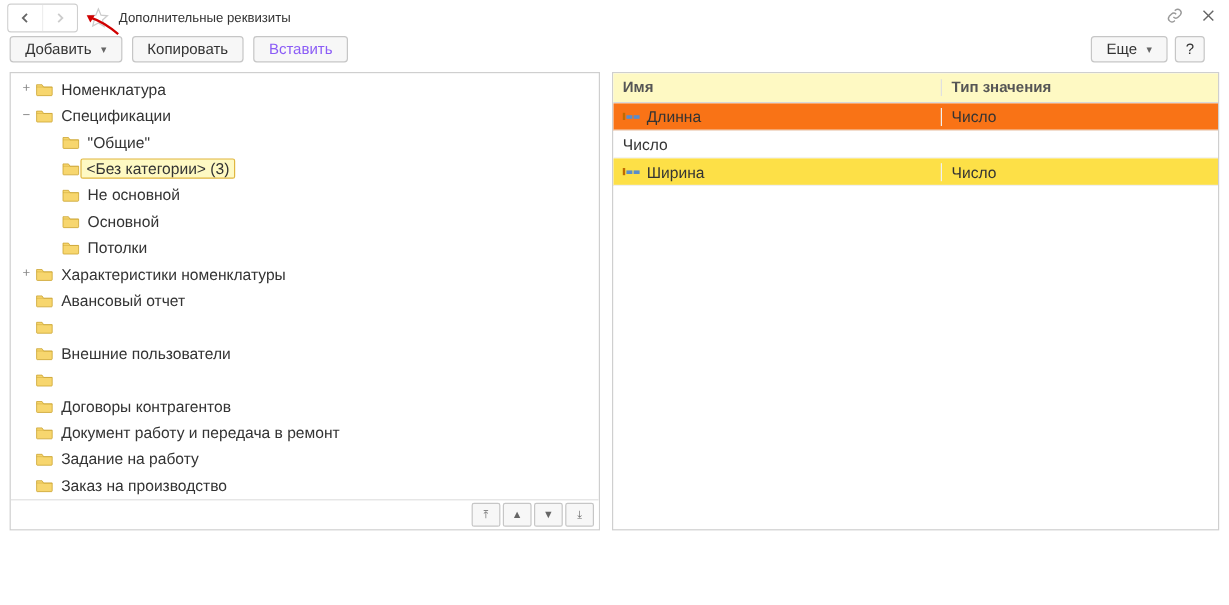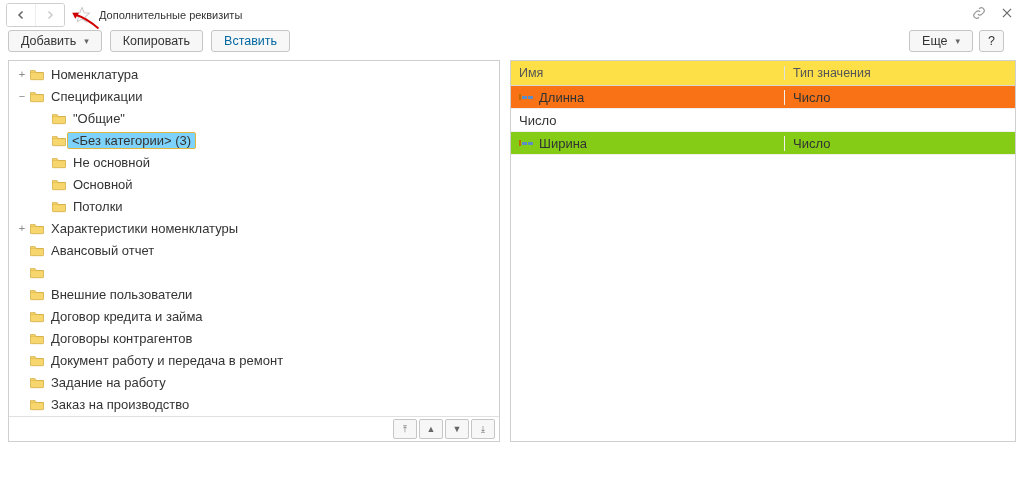--- a/index.html
+++ b/index.html
@@ -66,7 +66,7 @@
     gap: 6px;
     color: #333;
   }
-  .tbtn.disabled { color: #0369a1; cursor: default; }
+  .tbtn.disabled { color: #8b5cf6; cursor: default; }
   .tbtn .caret { font-size: 9px; color: #666; margin-left: 2px; }
   .toolbar-right { position: absolute; right: 20px; top: 0; display: flex; gap: 6px; }
   .tbtn.square { padding: 3px 8px; }

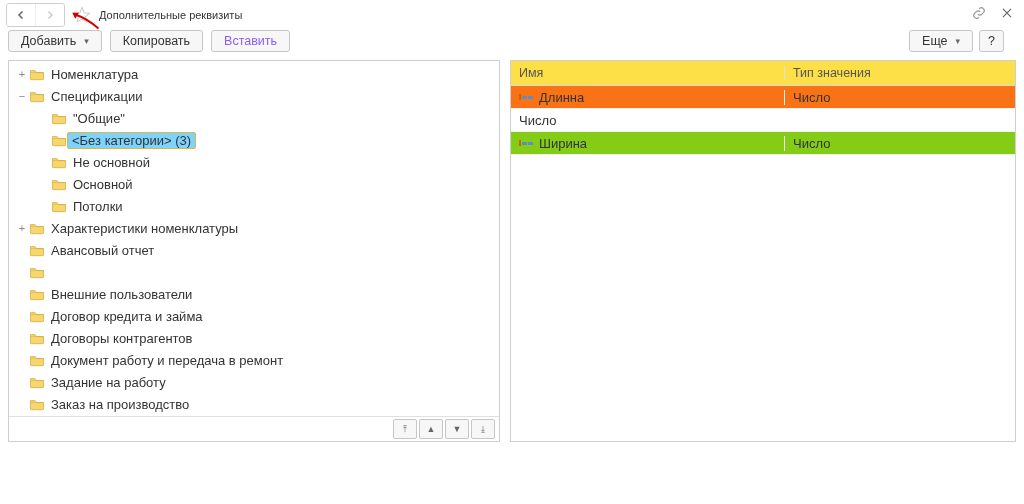--- a/index.html
+++ b/index.html
@@ -159,12 +159,13 @@
   
   .thead {
     display: flex;
-    background: #fde047;
+    background: #fef9c3;
     border-bottom: 1px solid #d8d8d8;
     font-size: 12.5px;
     color: #555;
     height: 24px;
     align-items: center;
+    font-weight: bold;
   }
   .thead .col1 { width: 265px; padding-left: 8px; border-right: 1px solid #e0e0e0; }
   .thead .col2 { flex: 1; padding-left: 8px; }

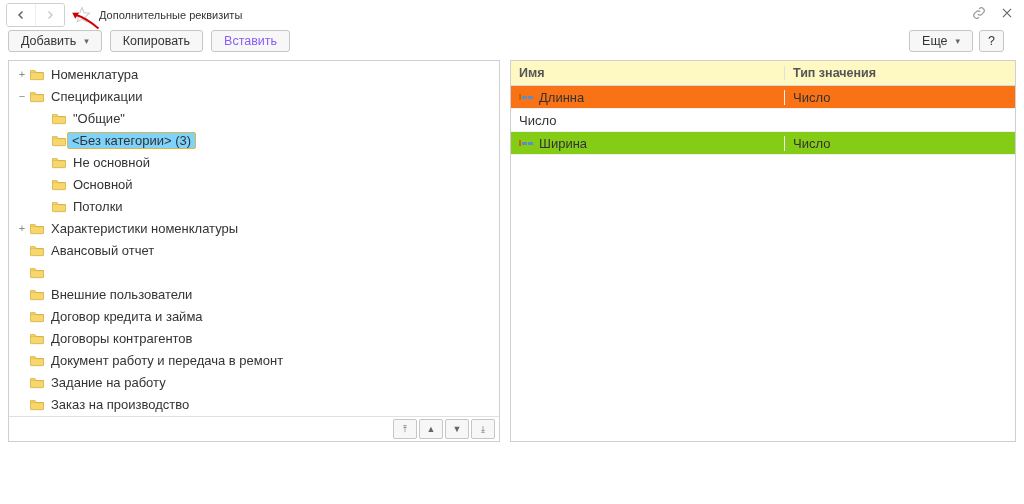--- a/index.html
+++ b/index.html
@@ -125,7 +125,7 @@
   }
   .folder-icon svg { width: 16px; height: 13px; }
   .tree-row.selected .label-wrap {
-    background: #7dd3fc;
+    background: #fef9c3;
     border: 1px solid #e0b63f;
     border-radius: 2px;
     padding: 0 4px;

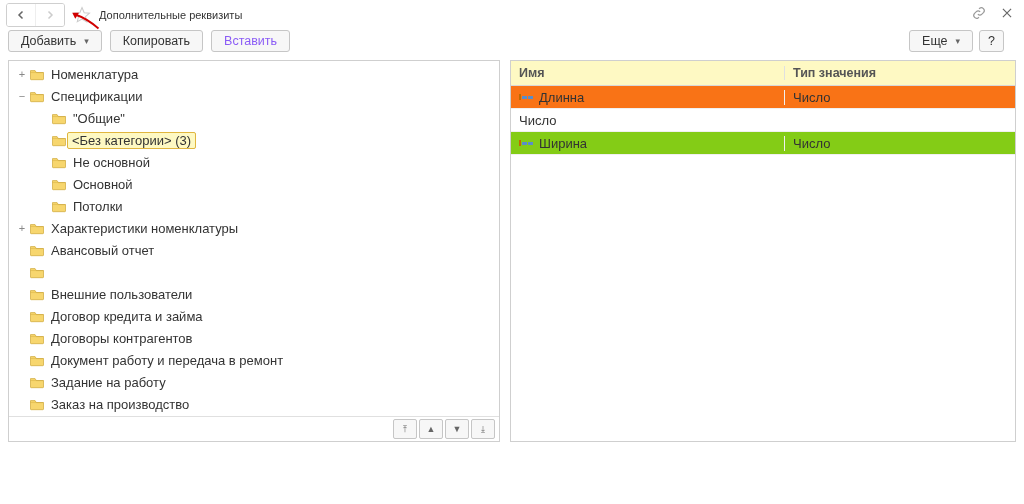--- a/index.html
+++ b/index.html
@@ -178,7 +178,7 @@
     border-bottom: 1px solid #f0f0f0;
   }
   .trow.sel { background: #f97316; }
-  .trow.alt { background: #84cc16; }
+  .trow.alt { background: #fde047; }
   .trow .col1 { width: 265px; padding-left: 8px; display: flex; align-items: center; gap: 6px; border-right: 1px solid #f0f0f0; }
   .trow .col2 { flex: 1; padding-left: 8px; }
   .attr-icon {

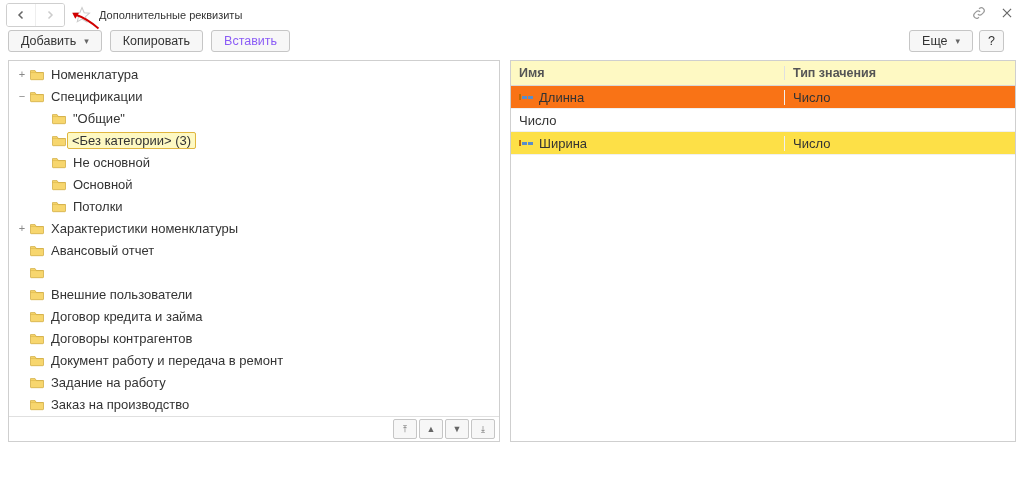--- a/index.html
+++ b/index.html
@@ -385,7 +385,6 @@
               <path d="M2 7h20" stroke="#caa22e" stroke-width="0.6"></path>
             </svg>
           </span>
-          <span class="label-wrap">Договор кредита и займа</span>
         </div>
         <div class="tree-row">
           <span class="toggle"></span>

